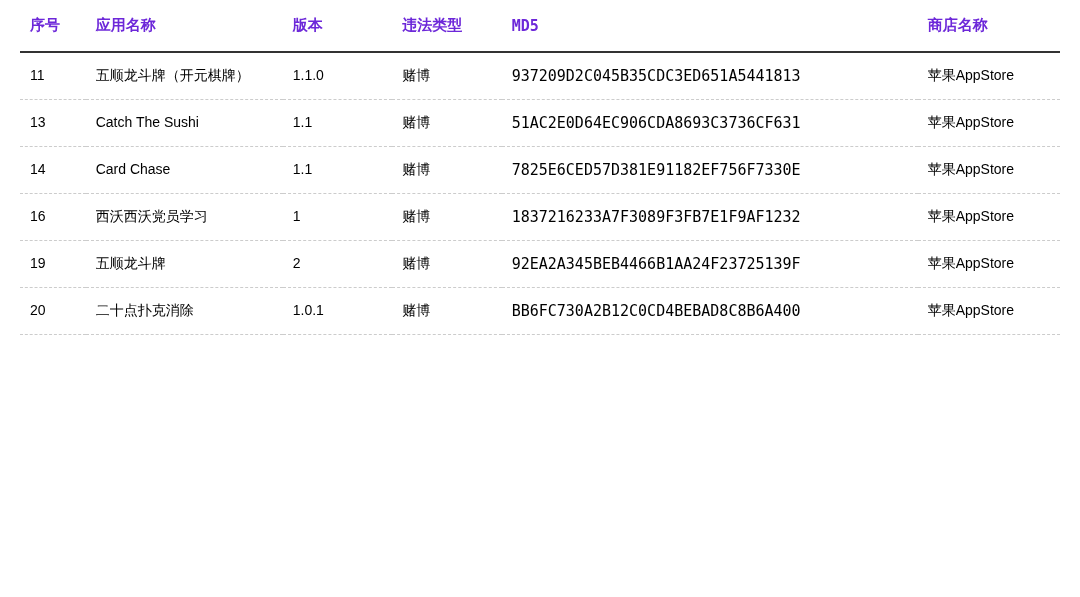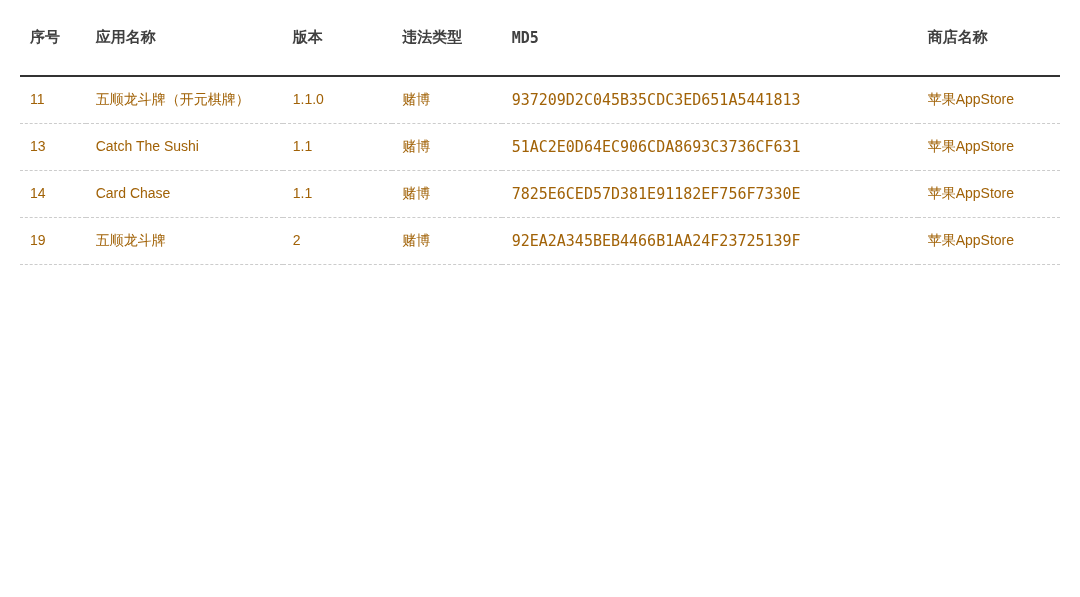--- a/index.html
+++ b/index.html
@@ -27,11 +27,11 @@
       border-bottom: 2px solid #333333;
     }
     thead th {
-      padding: 28px 10px;
+      padding: 16px 10px;
       text-align: left;
       font-weight: bold;
       font-size: 15px;
-      color: #404040;
+      color: #6d28d9;
       white-space: nowrap;
     }
     tbody tr {

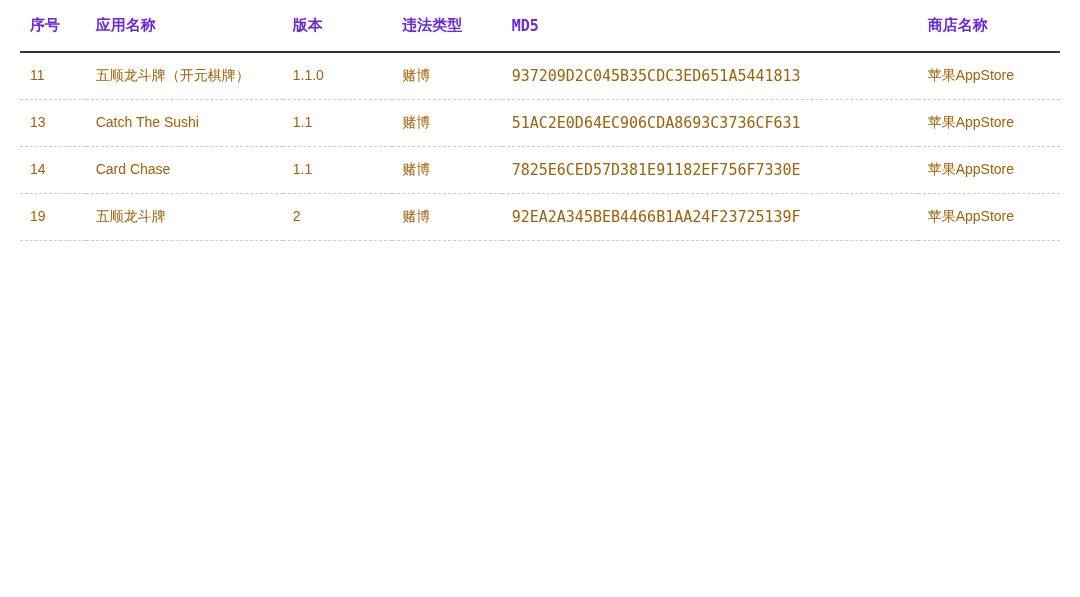--- a/index.html
+++ b/index.html
@@ -43,7 +43,7 @@
     tbody td {
       padding: 14px 10px;
       vertical-align: top;
-      color: #a16207;
+      color: #000000;
       font-size: 14px;
     }
     .col-seq { width: 60px; }

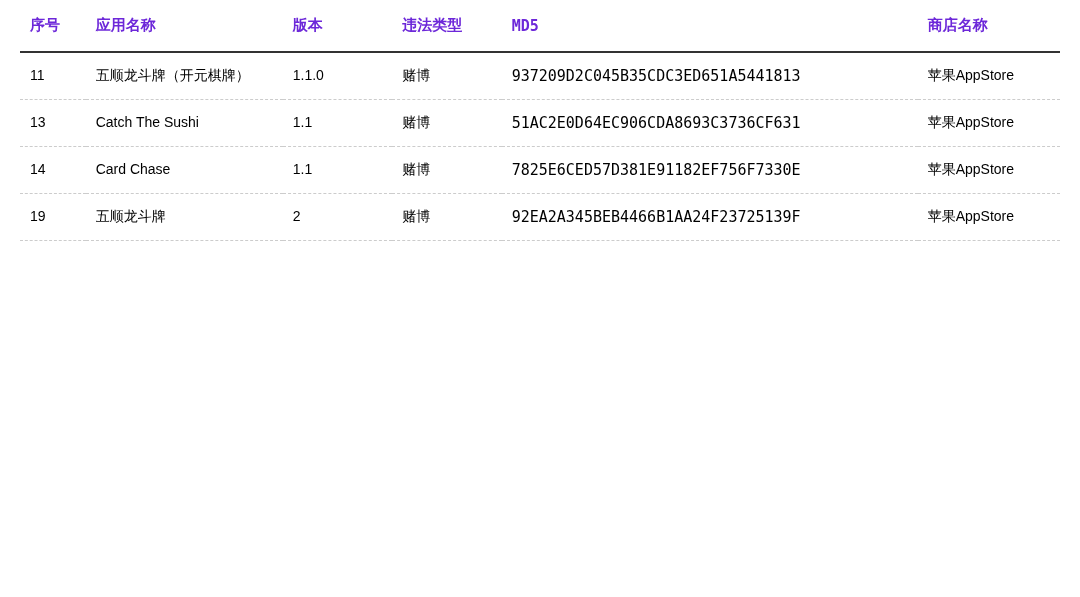--- a/index.html
+++ b/index.html
@@ -94,6 +94,14 @@
           <td class="col-store">苹果AppStore</td>
         </tr>
         <tr>
+          <td class="col-seq">16</td>
+          <td class="col-name">西沃西沃党员学习</td>
+          <td class="col-version">1</td>
+          <td class="col-type">赌博</td>
+          <td class="col-md5">1837216233A7F3089F3FB7E1F9AF1232</td>
+          <td class="col-store">苹果AppStore</td>
+        </tr>
+        <tr>
           <td class="col-seq">19</td>
           <td class="col-name">五顺龙斗牌</td>
           <td class="col-version">2</td>

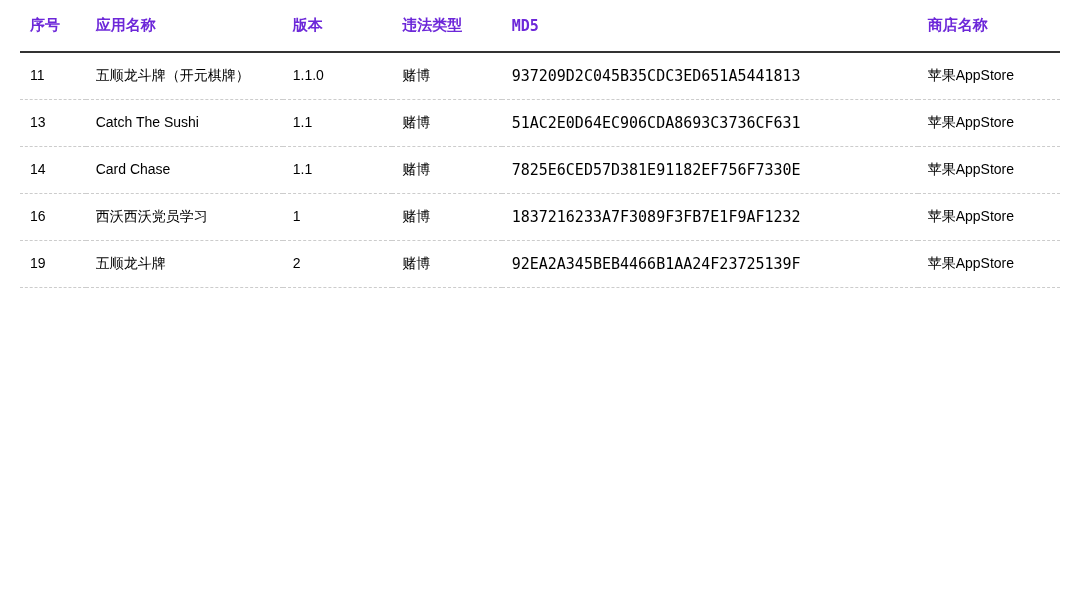--- a/index.html
+++ b/index.html
@@ -109,6 +109,14 @@
           <td class="col-md5">92EA2A345BEB4466B1AA24F23725139F</td>
           <td class="col-store">苹果AppStore</td>
         </tr>
+        <tr>
+          <td class="col-seq">20</td>
+          <td class="col-name">二十点扑克消除</td>
+          <td class="col-version">1.0.1</td>
+          <td class="col-type">赌博</td>
+          <td class="col-md5">BB6FC730A2B12C0CD4BEBAD8C8B6A400</td>
+          <td class="col-store">苹果AppStore</td>
+        </tr>
       </tbody>
   </table>
 </div>

